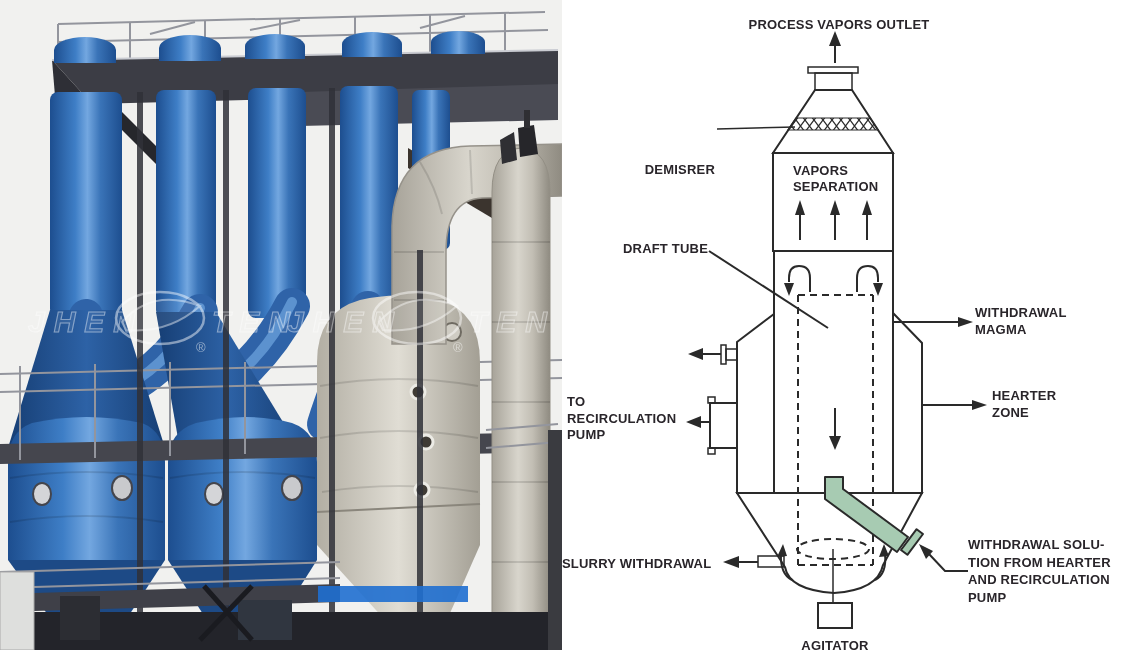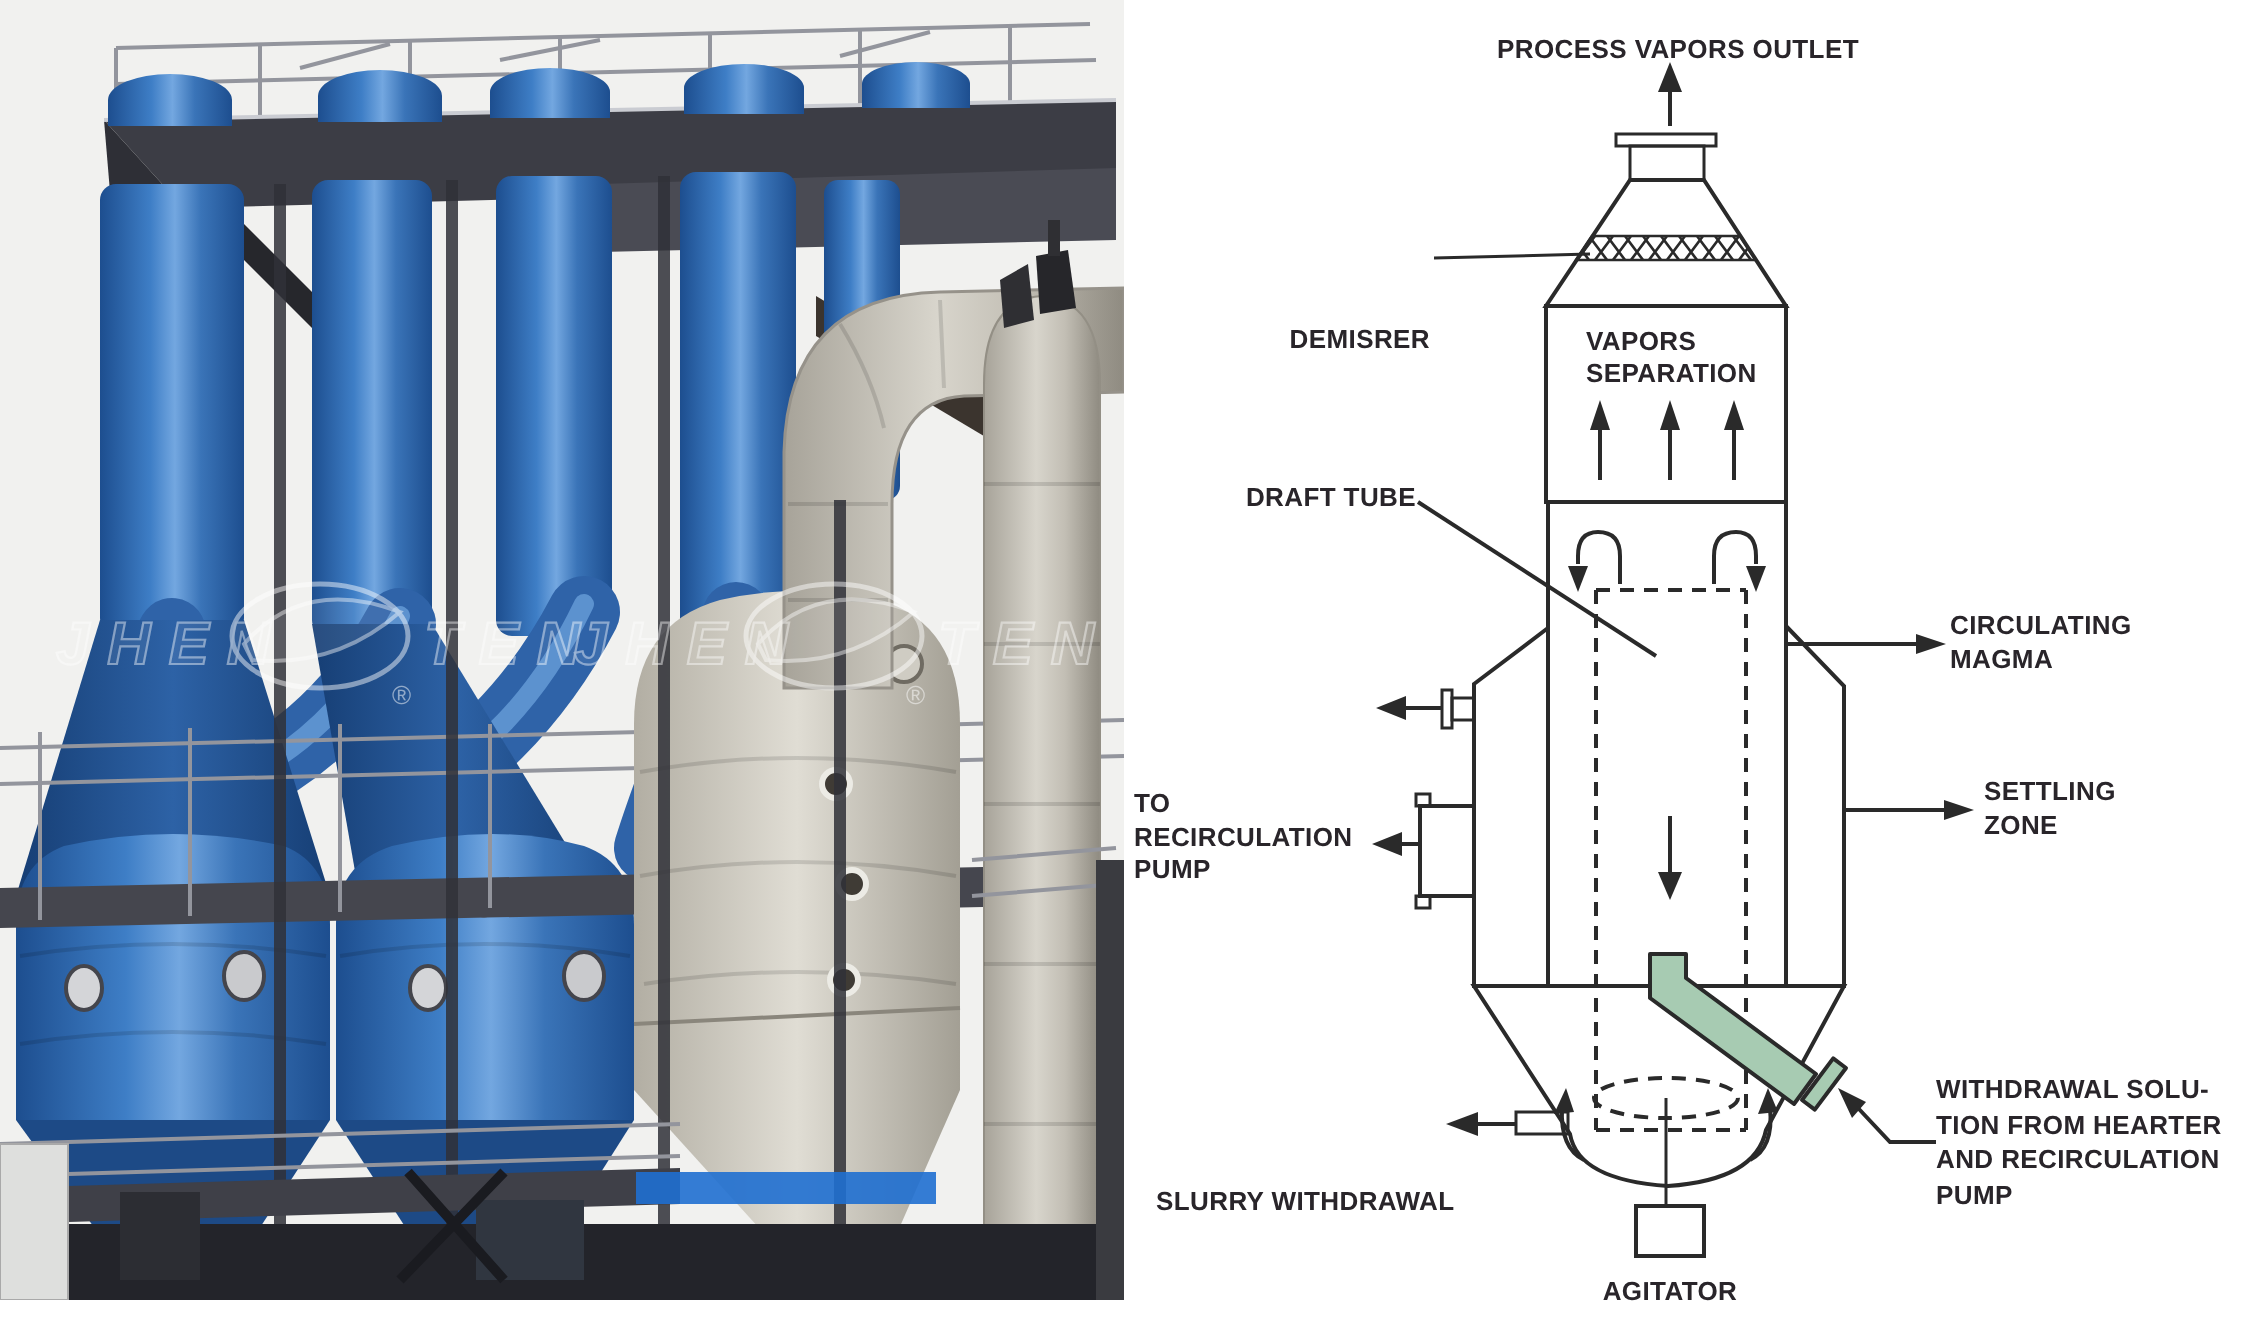--- a/index.html
+++ b/index.html
@@ -336,7 +336,7 @@
     </div>
 
     <div class="lbl" style="left:413px;top:304px;">
-      <div>CIRCULATING</div>
+      <div>WITHDRAWAL</div>
       <div>MAGMA</div>
     </div>
 

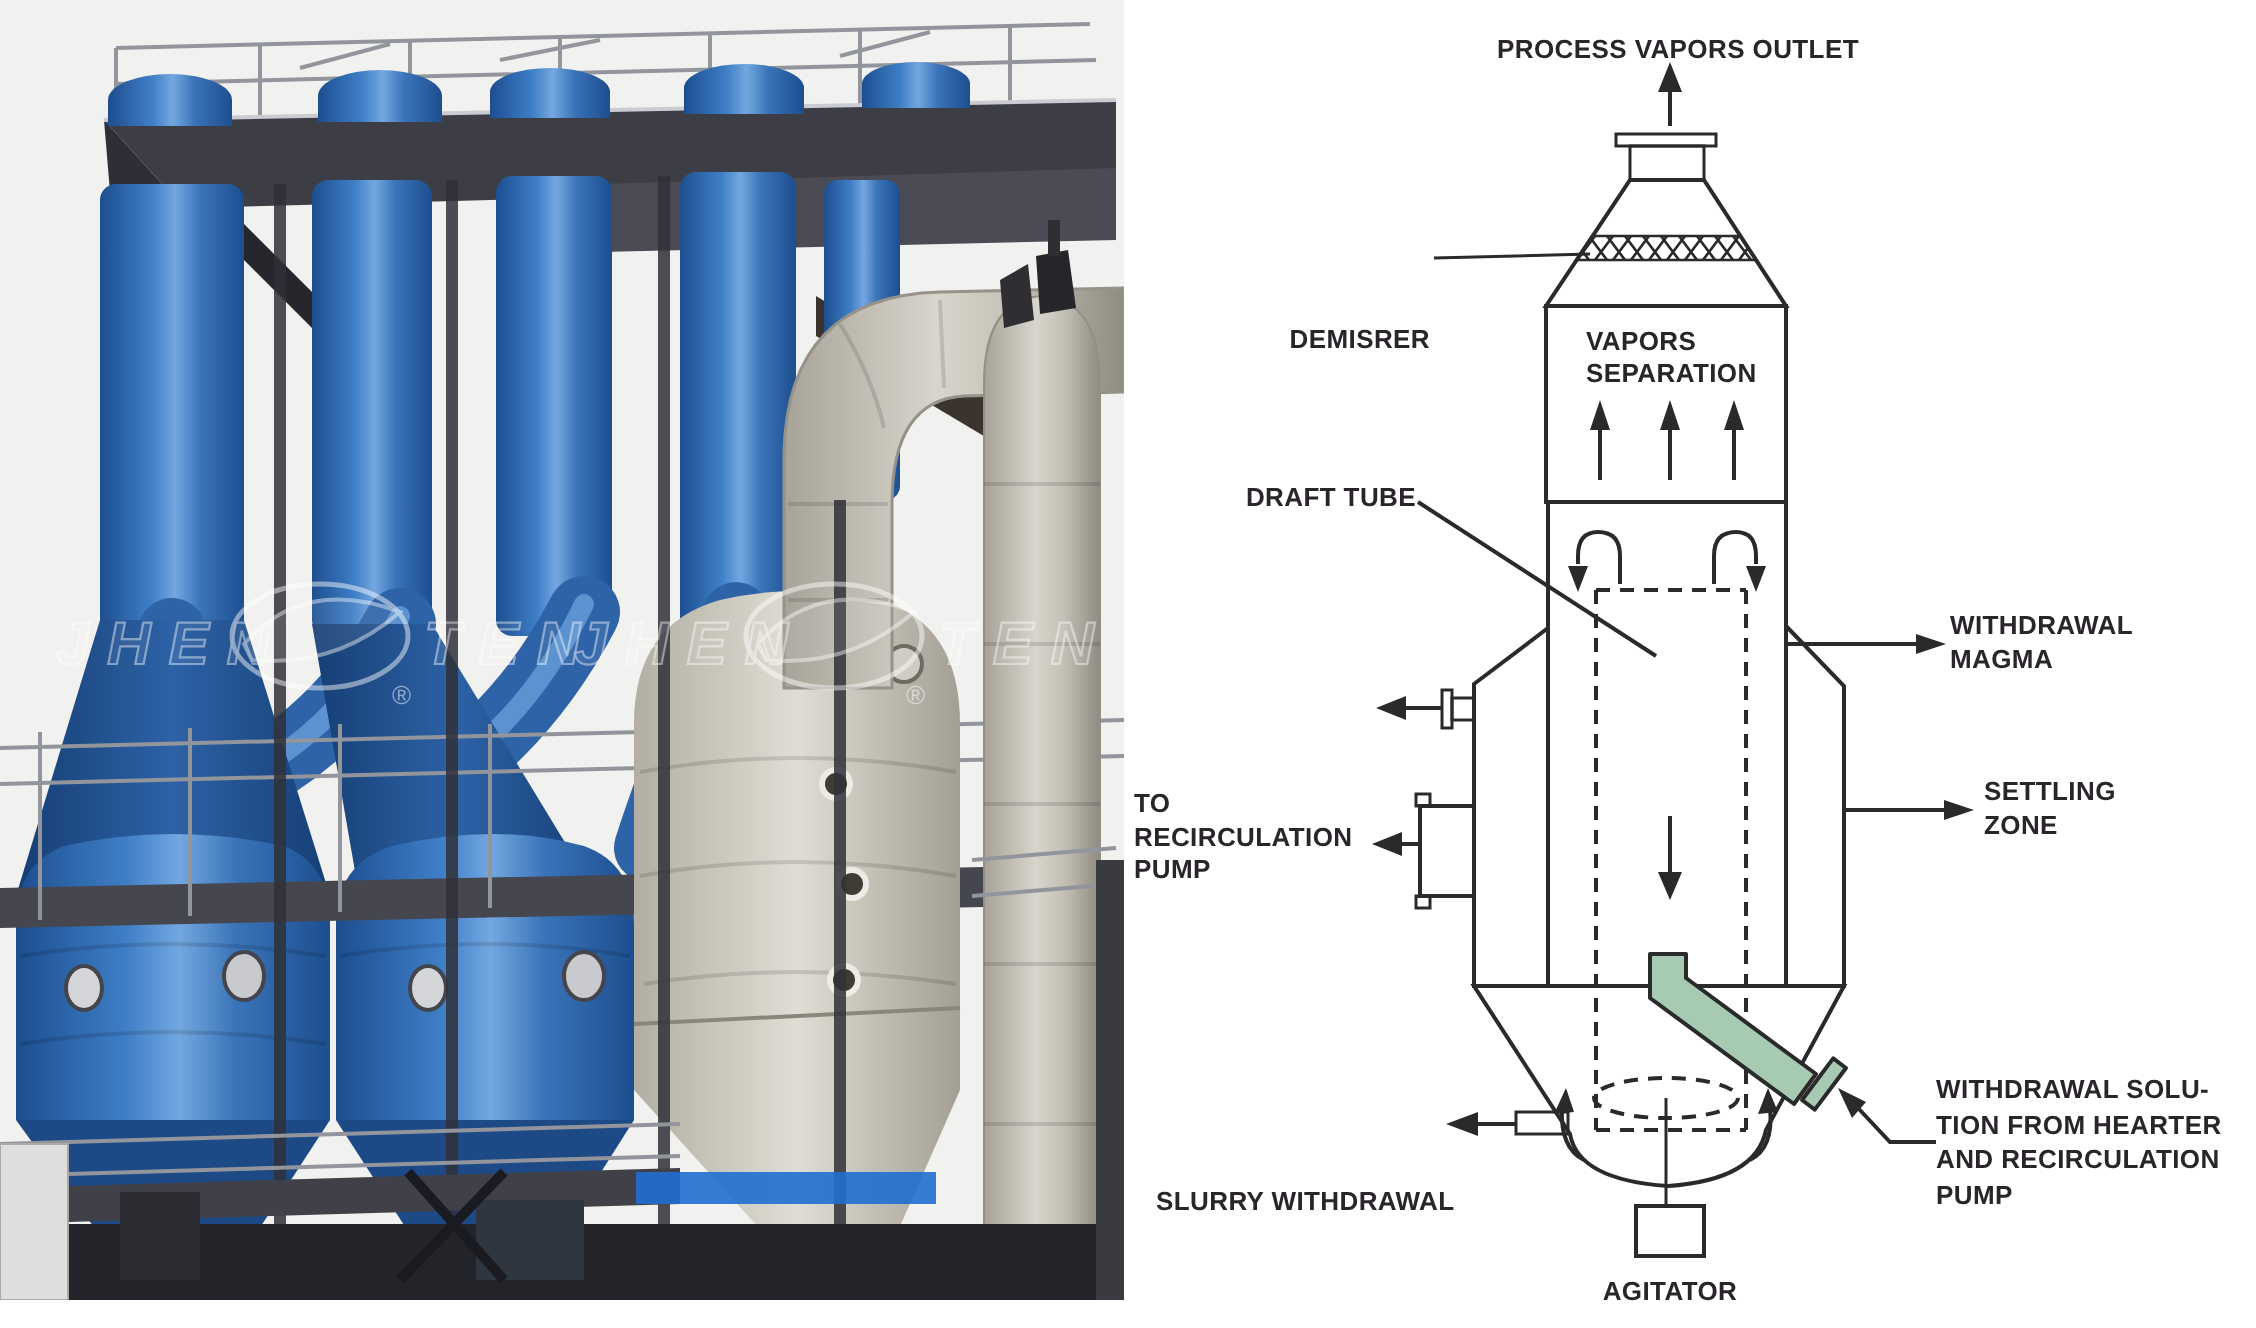--- a/index.html
+++ b/index.html
@@ -341,7 +341,7 @@
     </div>
 
     <div class="lbl" style="left:430px;top:387px;">
-      <div>SETTLING</div>
+      <div>HEARTER</div>
       <div>ZONE</div>
     </div>
 

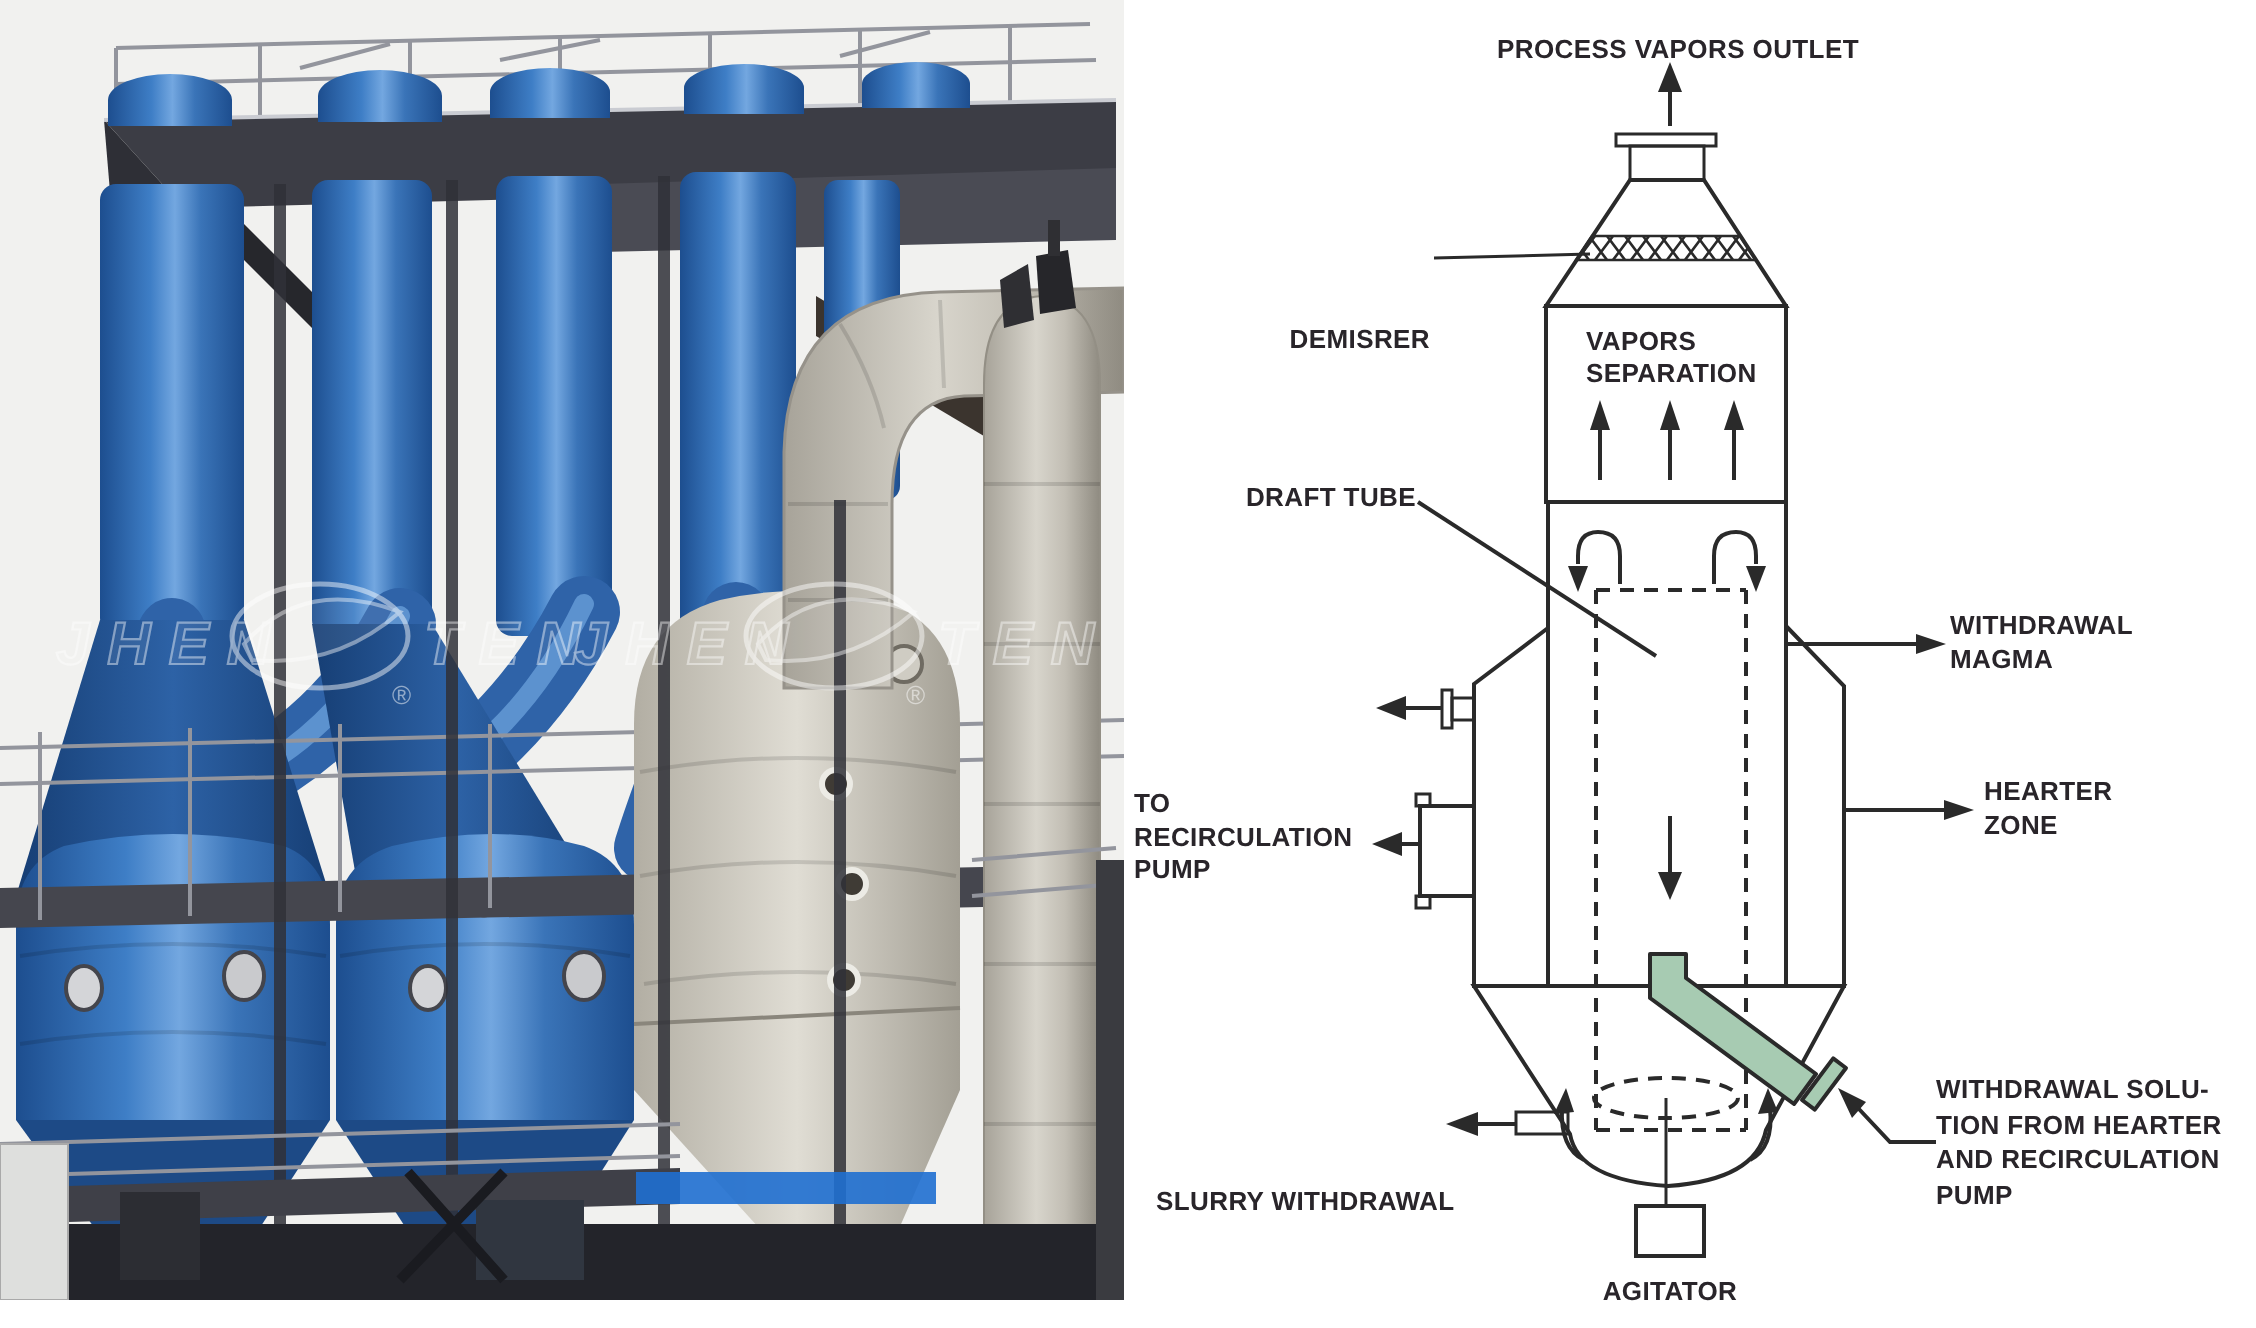--- a/index.html
+++ b/index.html
@@ -345,7 +345,7 @@
       <div>ZONE</div>
     </div>
 
-    <div class="lbl" style="left:16px;top:555px;margin-top:37px;">SLURRY WITHDRAWAL</div>
+    <div class="lbl" style="left:0;top:555px;">SLURRY WITHDRAWAL</div>
 
     <div class="lbl" style="left:406px;top:536px;line-height:17.5px;">
       <div>WITHDRAWAL SOLU-</div>

